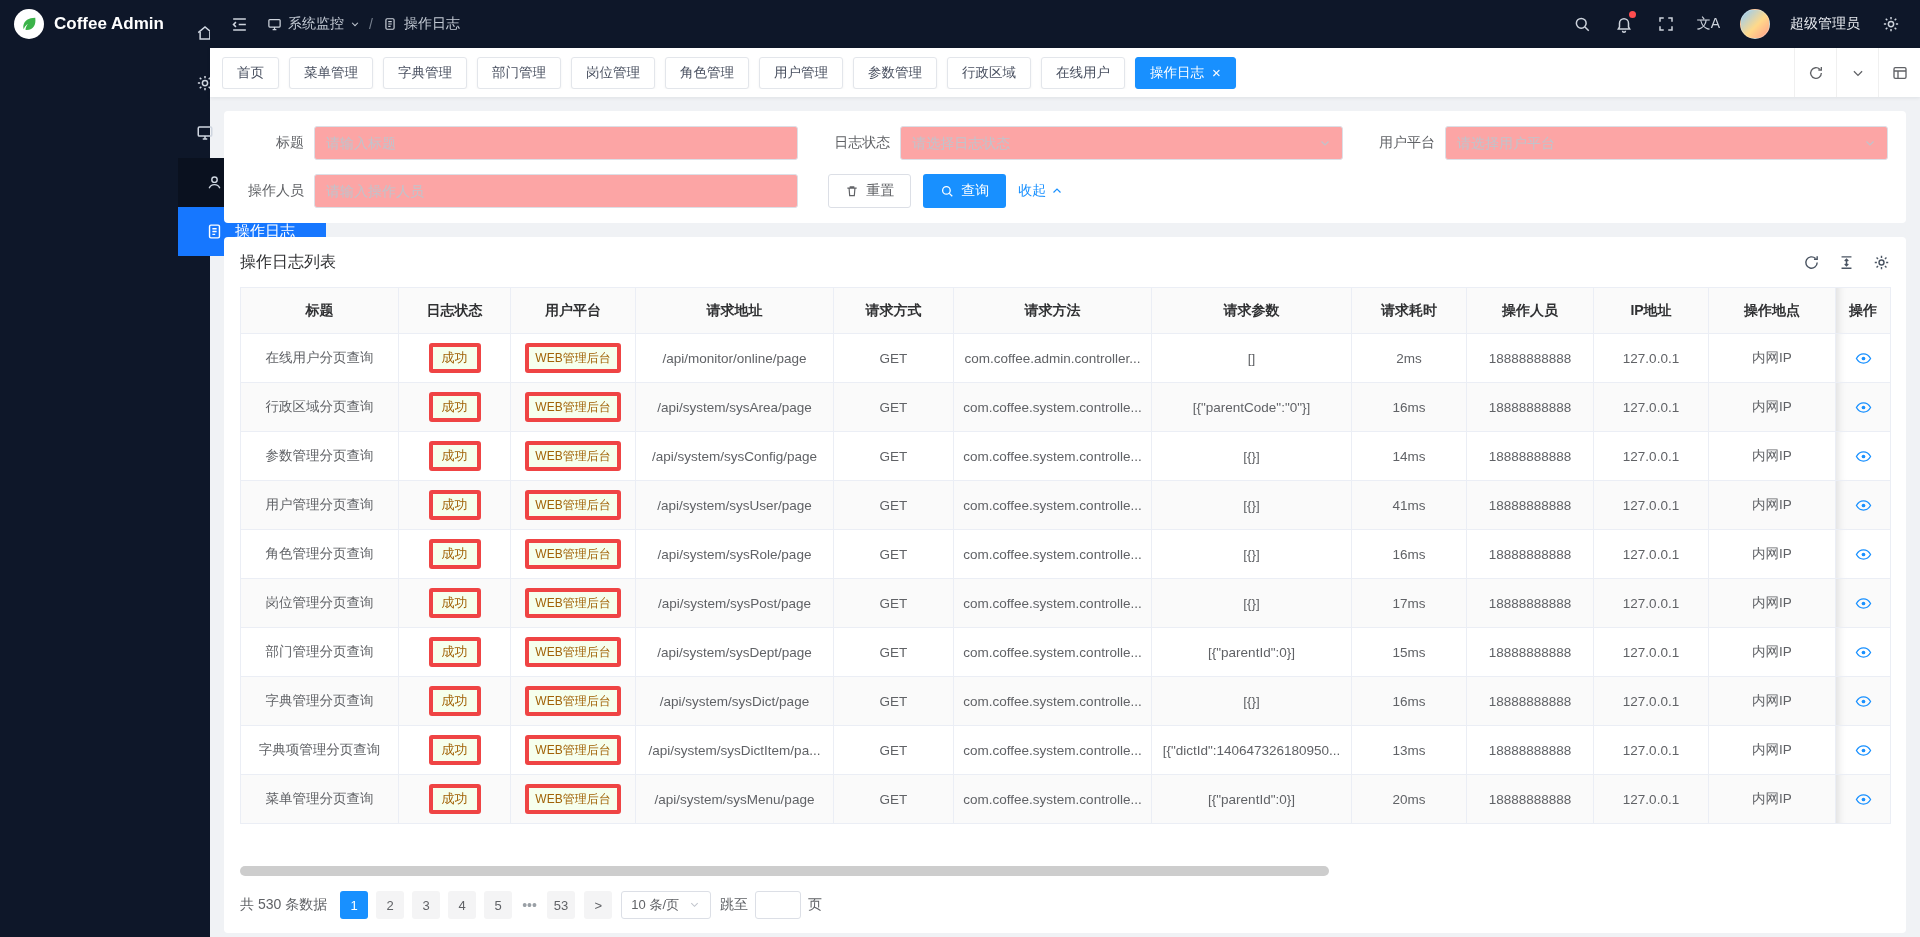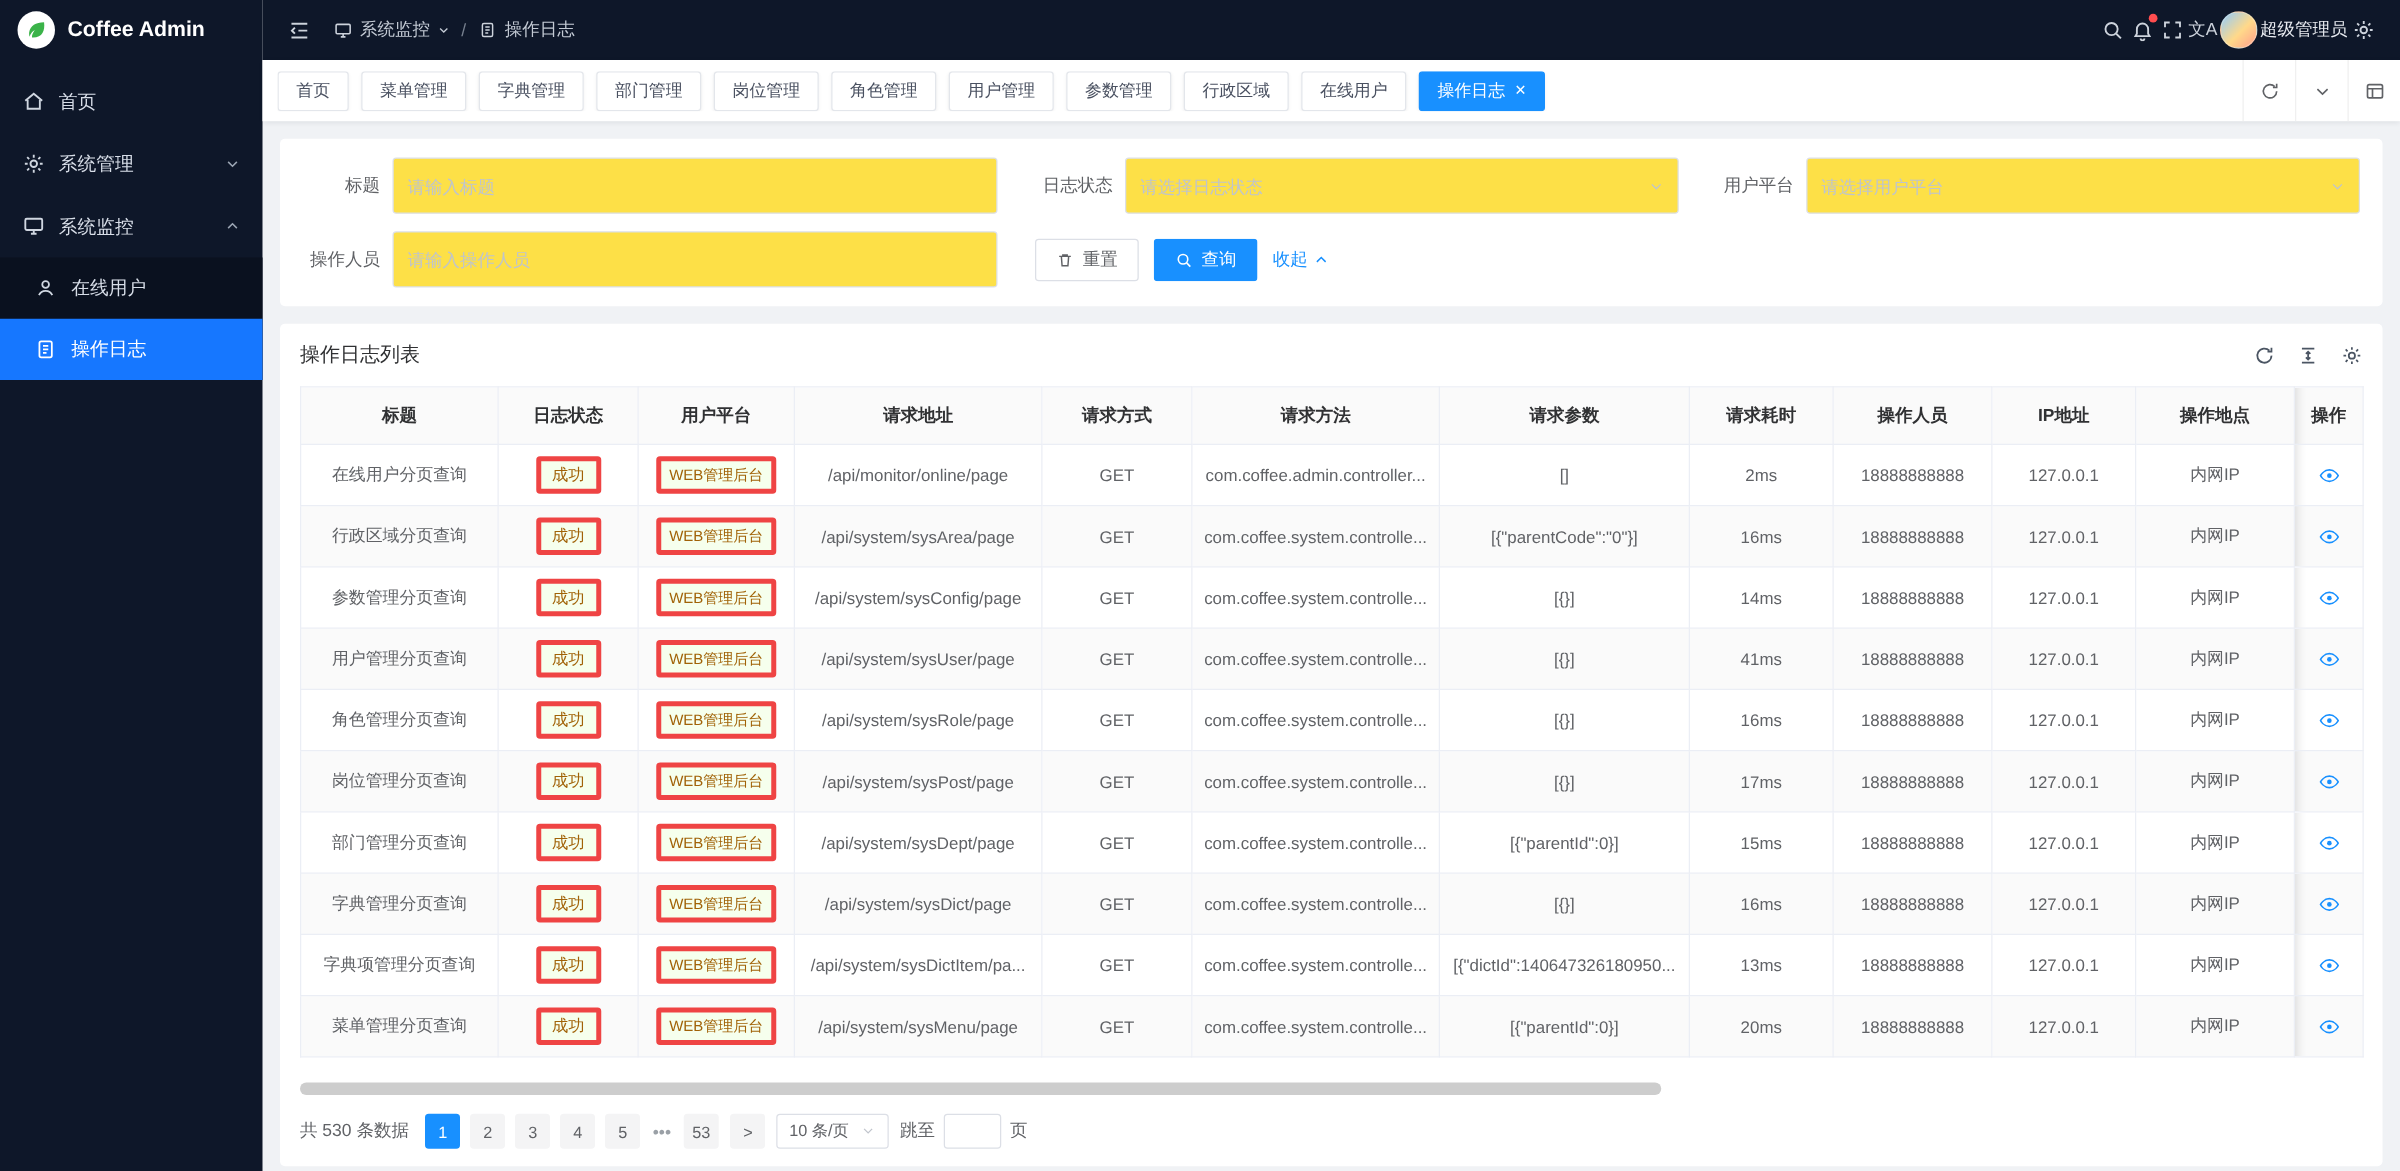--- a/index.html
+++ b/index.html
@@ -8,7 +8,7 @@
 svg{display:block}
 .layout{display:flex;height:100%}
 
-.sidebar{width:210px;flex-shrink:0;background:#0e1729;display:flex;flex-direction:column}
+.sidebar{width:210px;flex-shrink:0;background:#0e1729;display:flex;flex-direction:row}
 .logo{height:48px;display:flex;align-items:center;gap:10px;padding:0 14px;flex-shrink:0}
 .logo-mark{width:30px;height:30px;border-radius:50%;background:#fff;display:flex;align-items:center;justify-content:center;flex-shrink:0}
 .logo-text{color:#fff;font-size:17px;font-weight:bold;white-space:nowrap}

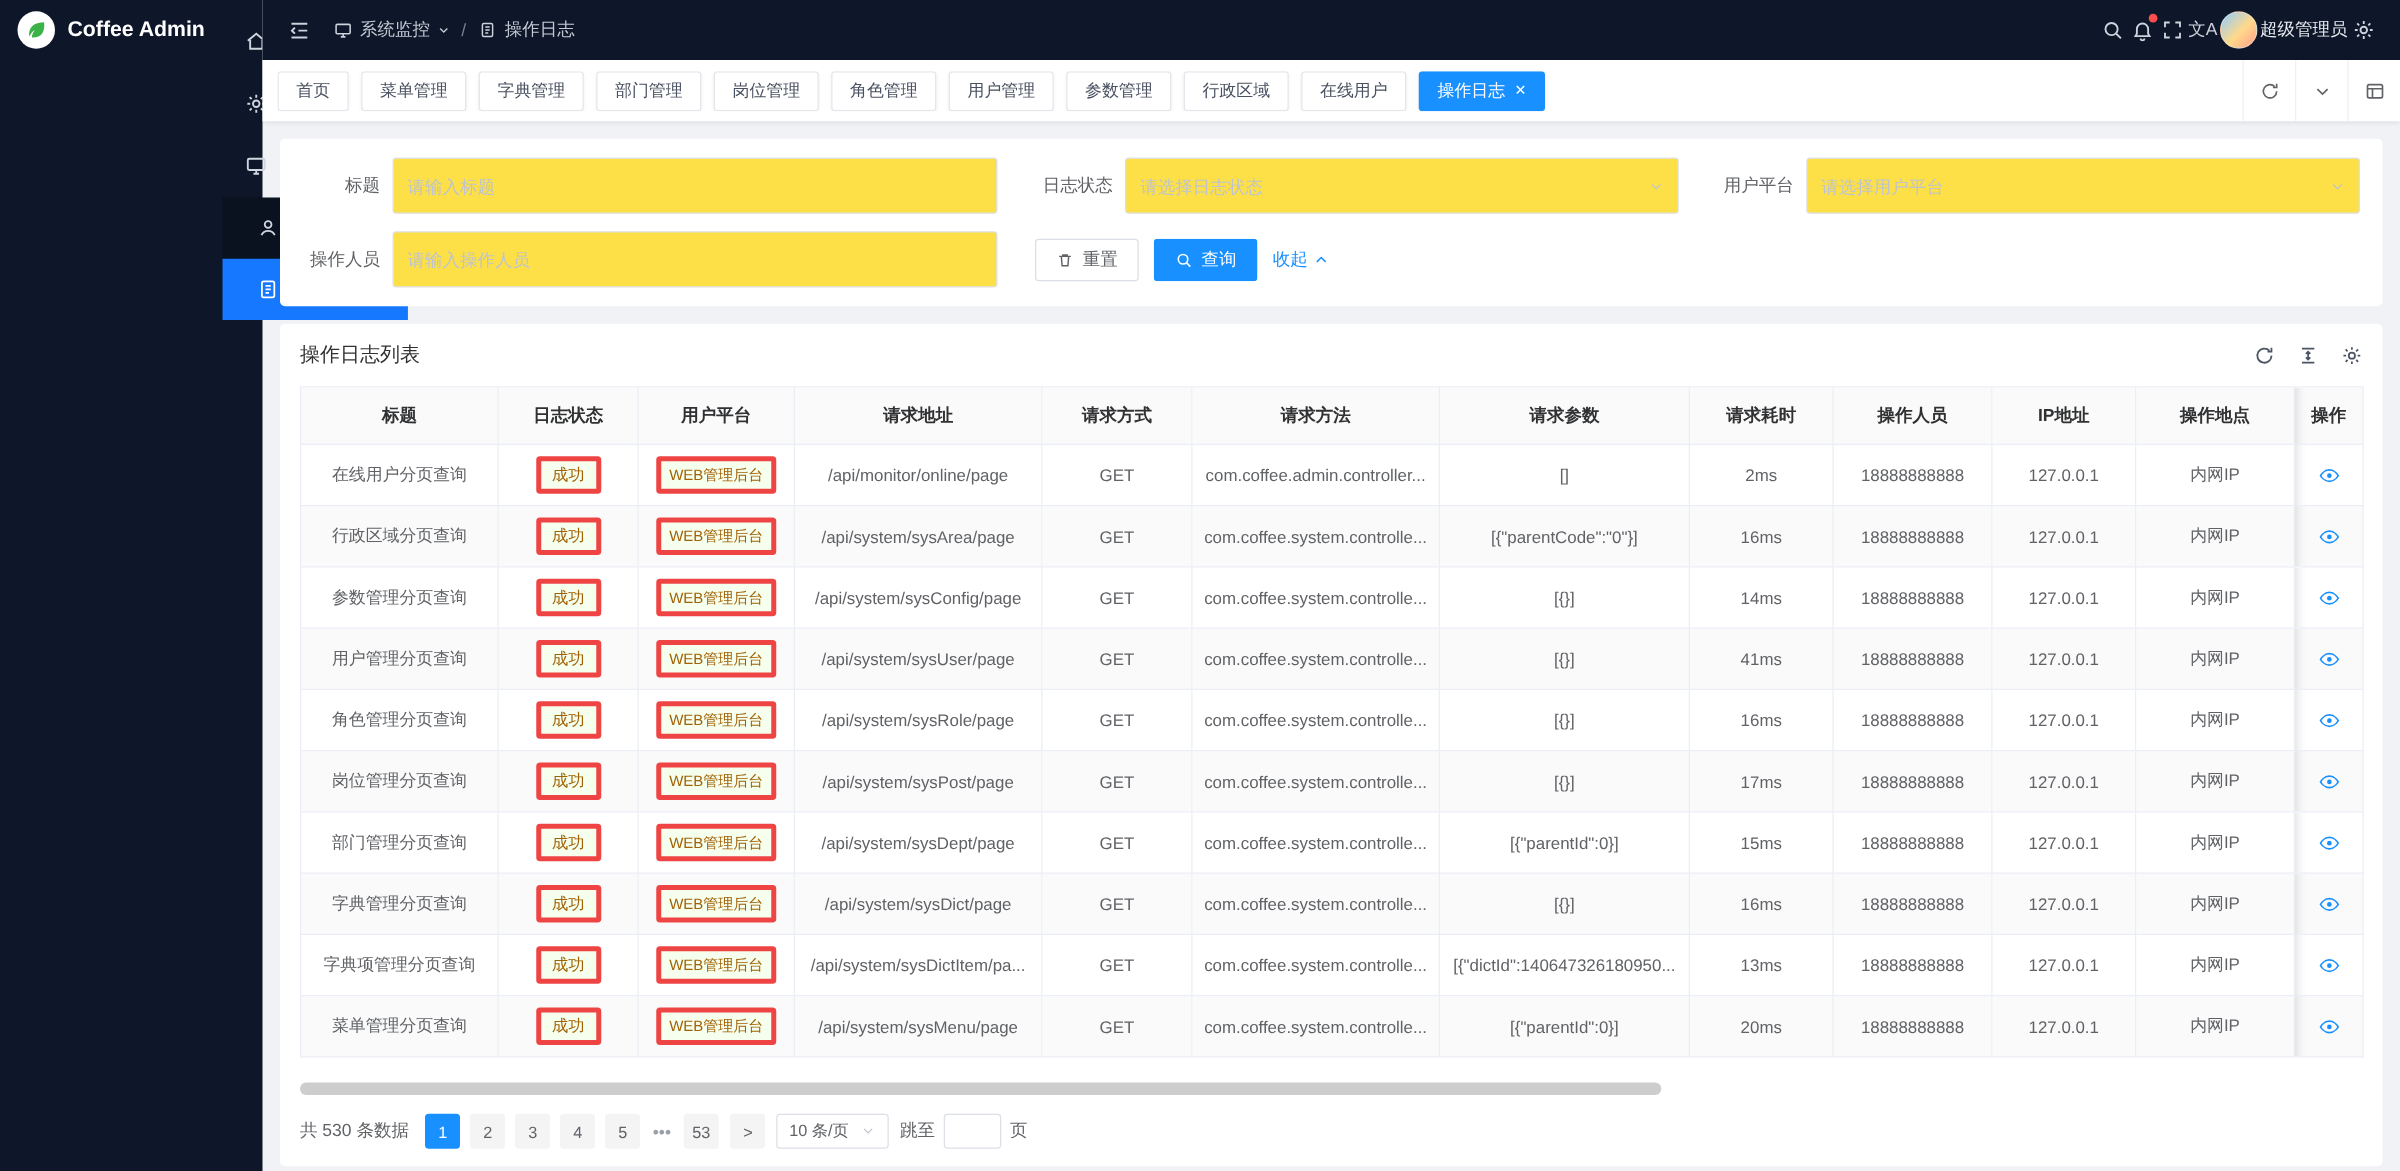--- a/index.html
+++ b/index.html
@@ -27,7 +27,7 @@
 .breadcrumb{display:flex;align-items:center;gap:9px;font-size:14px;color:#c3cad4}
 .crumb{display:flex;align-items:center;gap:6px;cursor:pointer}
 .crumb-sep{color:#77818f}
-.topbar-right{margin-left:auto;display:flex;align-items:center;gap:2px}
+.topbar-right{margin-left:auto;display:flex;align-items:center;gap:20px}
 .bell-wrap{position:relative}
 .bell-dot{position:absolute;top:-2px;right:-1px;width:7px;height:7px;border-radius:50%;background:#ff4d4f}
 .translate-glyph{font-size:14px;color:#cdd3dc;letter-spacing:0;cursor:pointer}

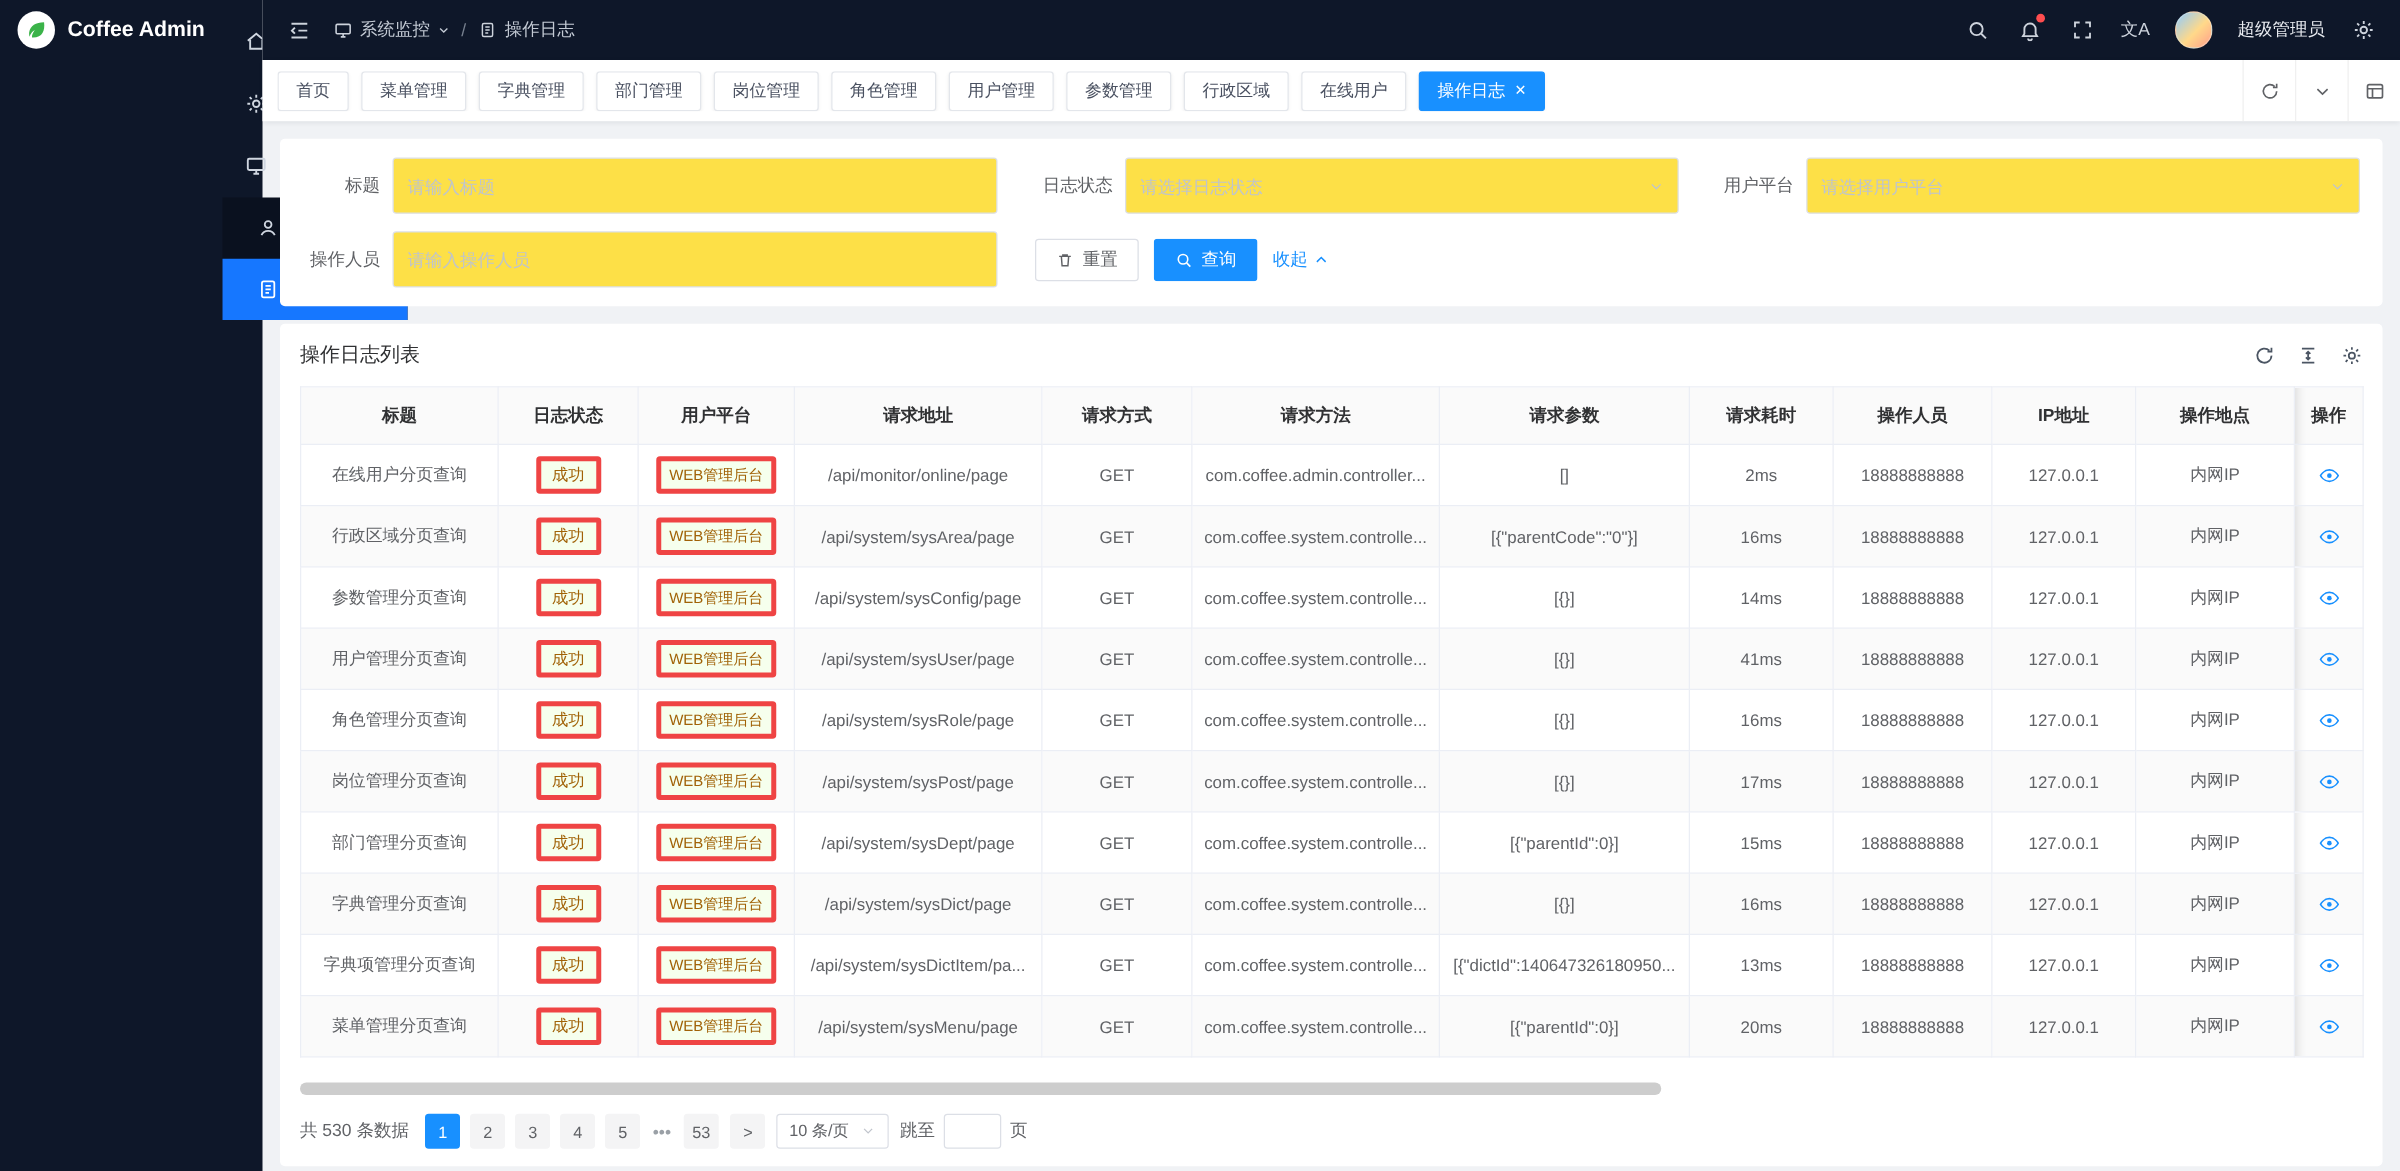--- a/index.html
+++ b/index.html
@@ -47,7 +47,7 @@
 .filter-grid{display:grid;grid-template-columns:1.08fr 1fr 1fr;column-gap:30px;row-gap:14px}
 .filter-item{display:flex;align-items:center;gap:10px}
 .filter-label{min-width:62px;text-align:right;color:#606266;font-size:14px;flex-shrink:0;white-space:nowrap}
-.field{flex:1;height:45px;border:1px solid #dcdfe6;border-radius:3px;display:flex;align-items:center;padding:0 11px;background:#fde047}
+.field{flex:1;height:34px;border:1px solid #dcdfe6;border-radius:3px;display:flex;align-items:center;padding:0 11px;background:#fca5a5}
 .field input{border:none;outline:none;width:100%;font-size:14px;color:#303133;background:transparent;font-family:inherit}
 .field input::placeholder{color:#bfc4cc}
 .chev-down{margin-left:auto;color:#c0c4cc;width:12px;height:12px;flex-shrink:0}

